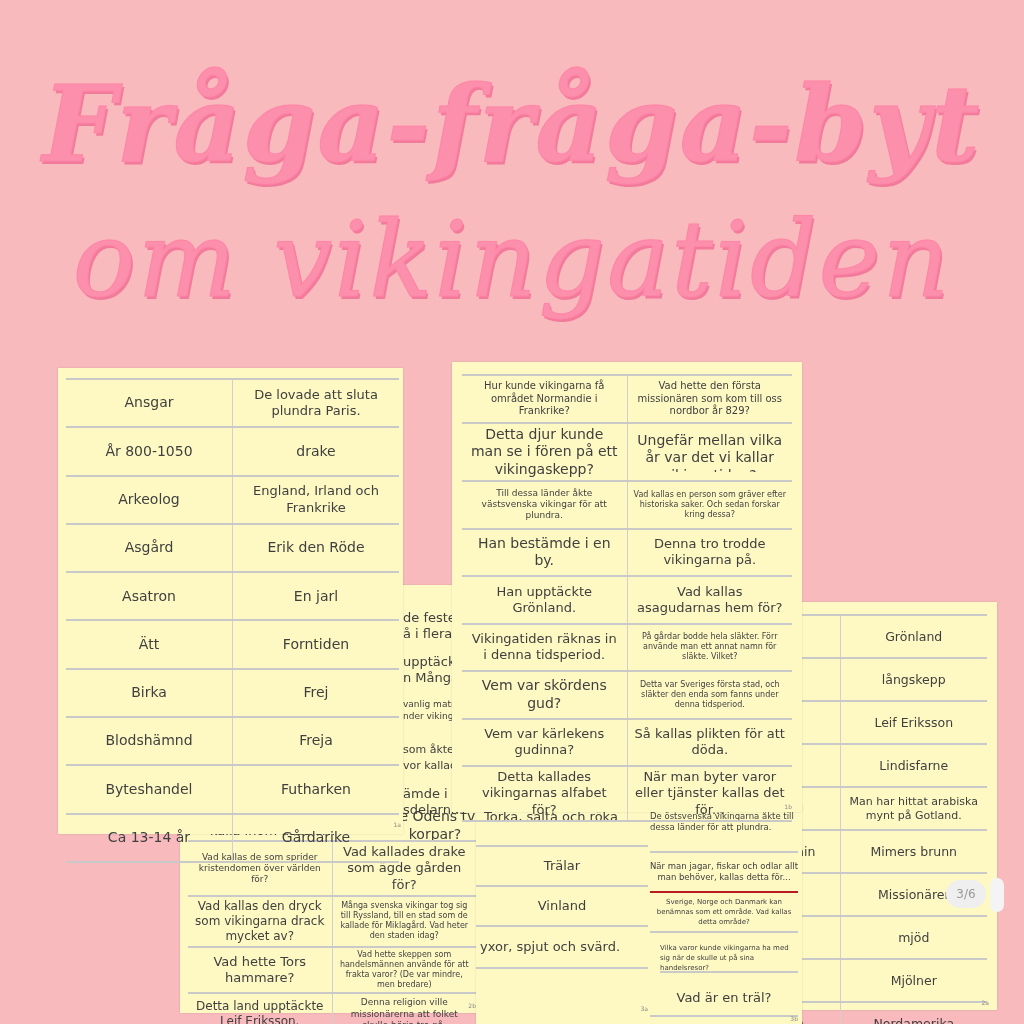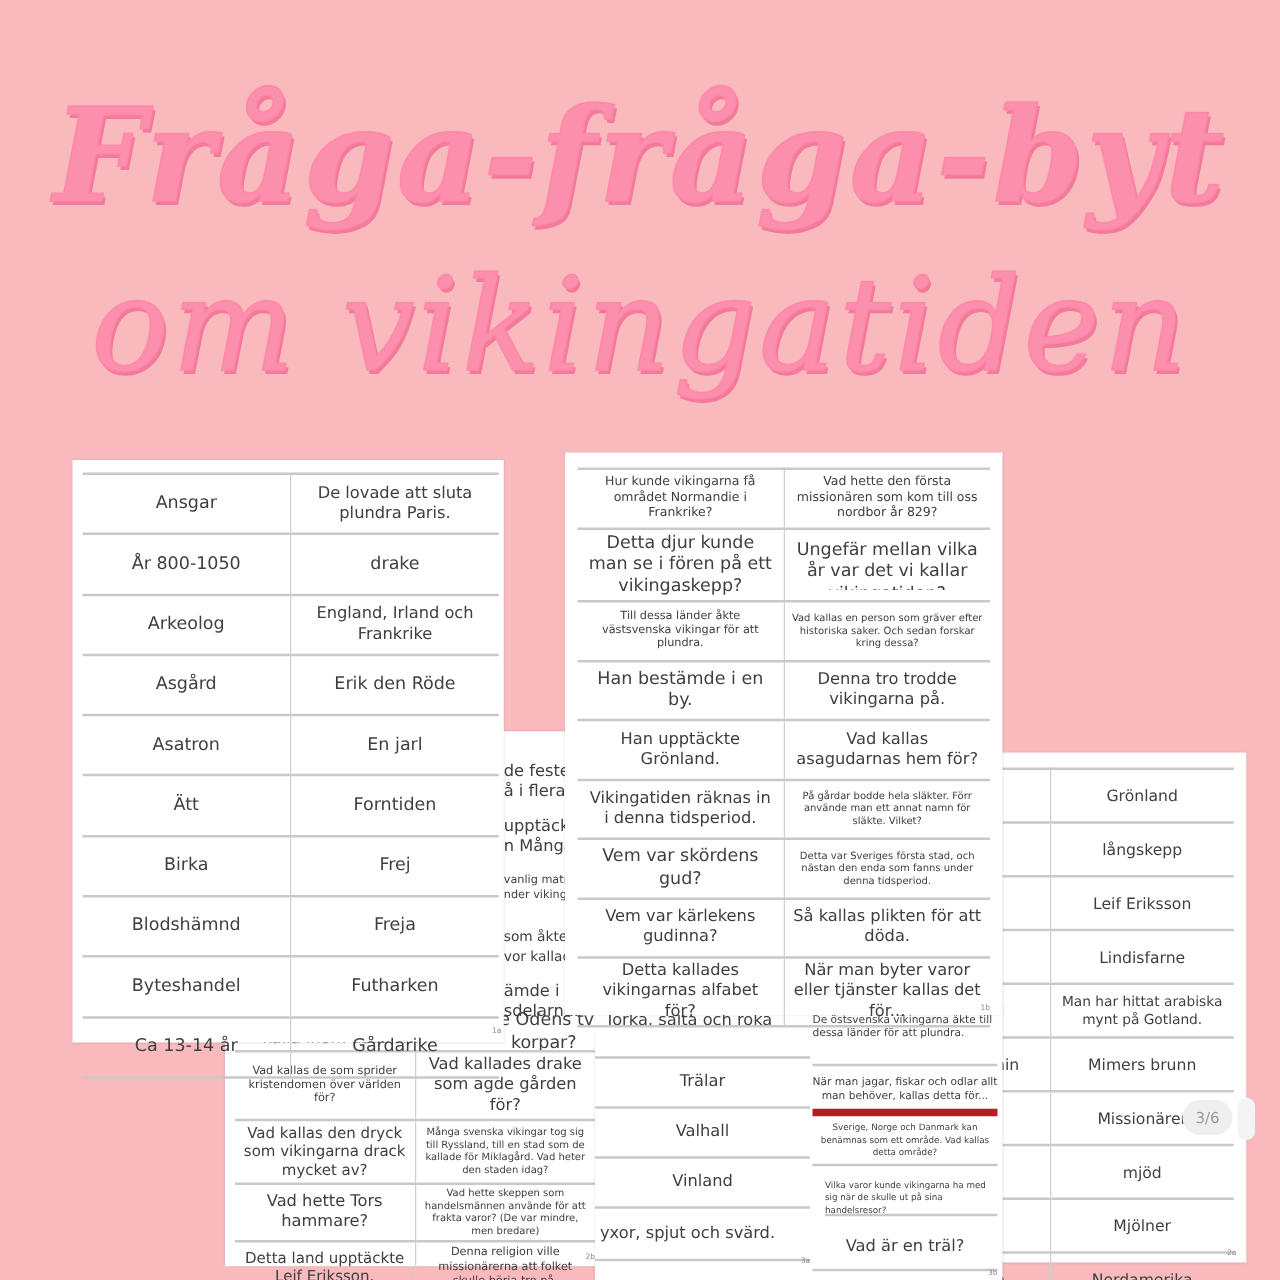--- a/index.html
+++ b/index.html
@@ -21,7 +21,7 @@
   .title.l2 { top:200px; font-size:104px; line-height:120px; }
 
   .sheet {
-    position:absolute; background:#ffffff;
+    position:absolute; background:#fef9c3;
     box-shadow: 0 0 2px rgba(0,0,0,0.12);
   }
   .sheet table { border-collapse:collapse; width:100%; table-layout:fixed; }

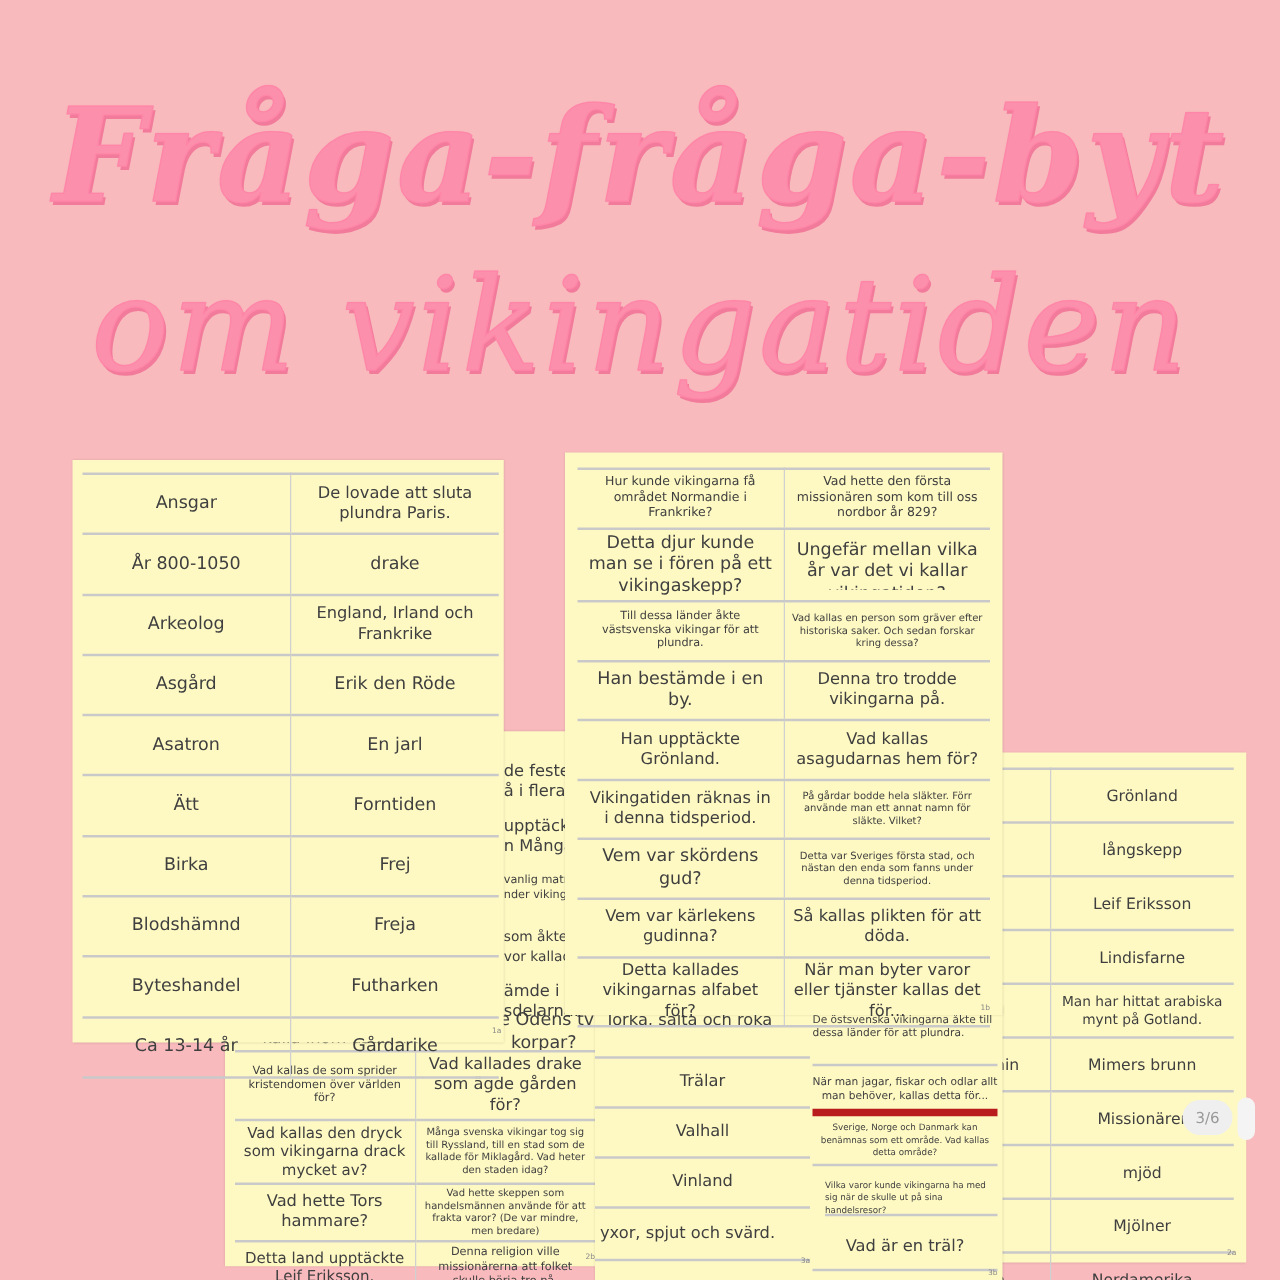--- a/index.html
+++ b/index.html
@@ -192,7 +192,7 @@
           </tr>
       <tr>
             <td class="lg">Vem var skördens gud?</td>
-            <td class="sm" style="font-size:8px">Detta var Sveriges första stad, och nästan den enda som fanns under denna tidsperiod.</td>
+            <td class="sm" style="font-size:8px">Detta var Sveriges första stad, och släkter den enda som fanns under denna tidsperiod.</td>
           </tr>
       <tr>
             <td style="font-size:13px">Vem var kärlekens gudinna?</td>

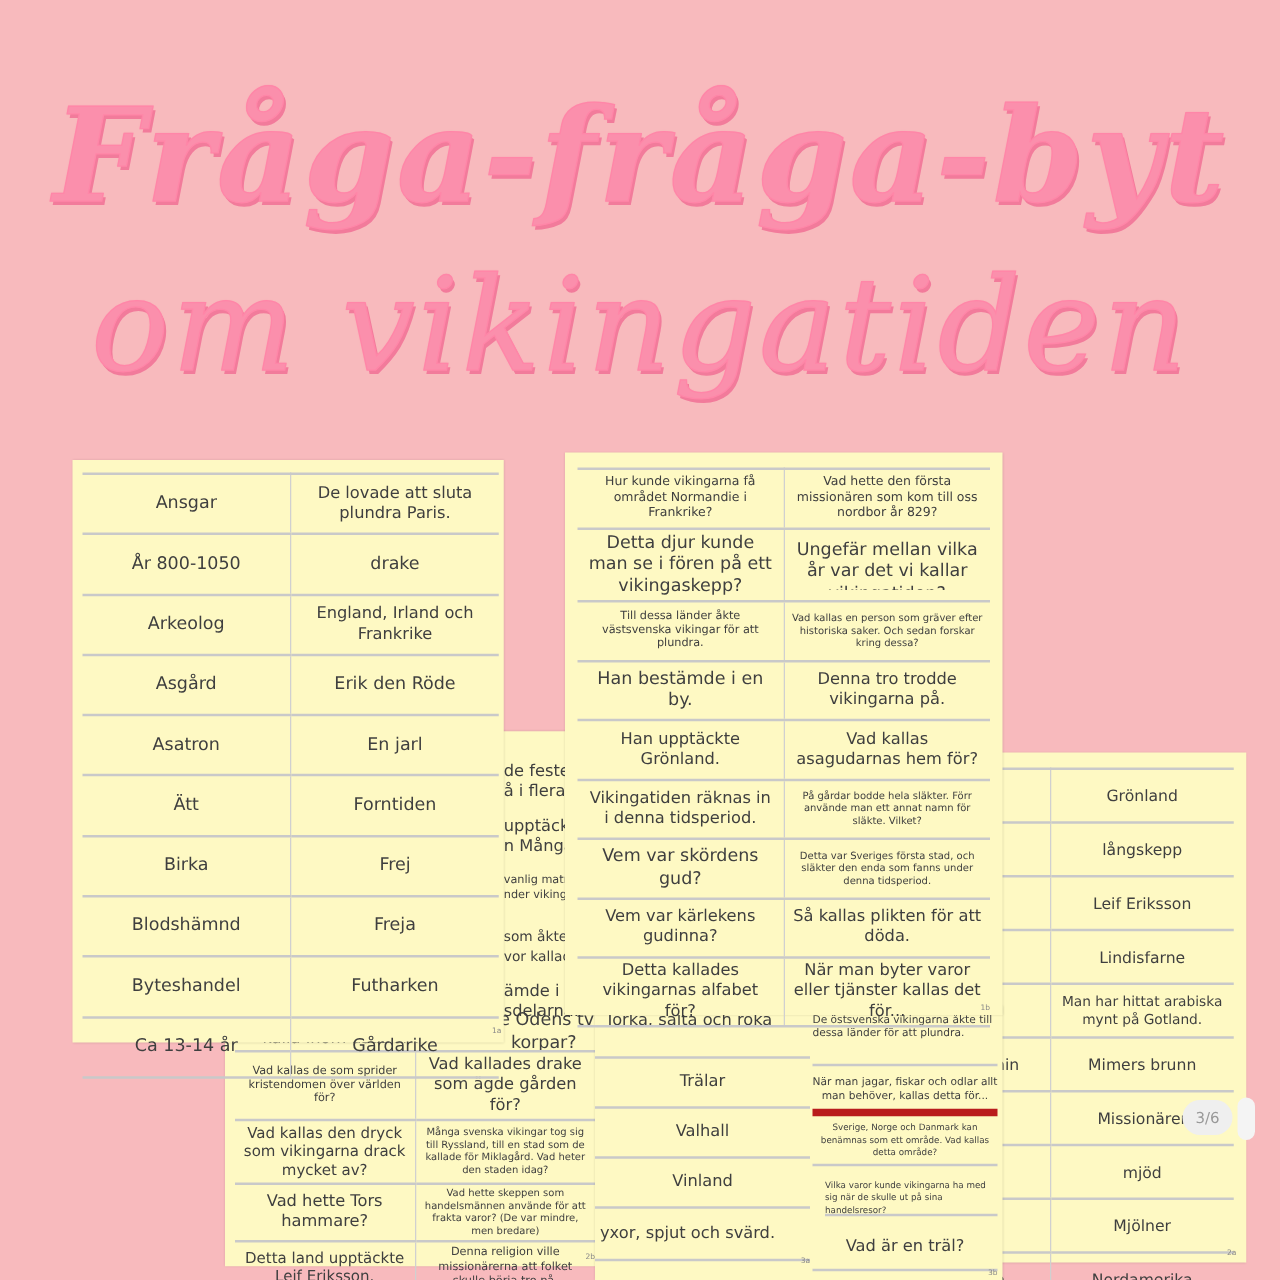--- a/index.html
+++ b/index.html
@@ -219,7 +219,7 @@
   </div>
   <div style="position:absolute; left:174px; top:0; width:148px;">
     <div style="height:48px; font-size:8.5px; line-height:11px; padding-top:6px; box-sizing:border-box; border-bottom:2px solid #c9c9c9; color:#3f3f3f;">De östsvenska vikingarna åkte till dessa länder för att plundra.</div>
-    <div style="height:40px; font-size:8.5px; line-height:11px; text-align:center; padding-top:8px; box-sizing:border-box; border-bottom:6px solid #b91c1c; color:#3f3f3f;">När man jagar, fiskar och odlar allt man behöver, kallas detta för...</div>
+    <div style="height:40px; font-size:8.5px; line-height:11px; text-align:center; padding-top:8px; box-sizing:border-box; border-bottom:2px solid #b91c1c; color:#3f3f3f;">När man jagar, fiskar och odlar allt man behöver, kallas detta för...</div>
     <div style="height:40px; font-size:7px; line-height:10px; text-align:center; padding-top:4px; box-sizing:border-box; border-bottom:2px solid #c9c9c9; color:#3f3f3f;">Sverige, Norge och Danmark kan benämnas som ett område. Vad kallas detta område?</div>
     <div style="height:40px; font-size:7px; line-height:10px; text-align:left; padding-top:10px; box-sizing:border-box; border-bottom:2px solid #c9c9c9; color:#3f3f3f;margin-left:10px;">Vilka varor kunde vikingarna ha med sig när de skulle ut på sina handelsresor?</div>
     <div style="height:42px; font-size:13px; line-height:50px; text-align:center; border-bottom:2px solid #c9c9c9; color:#3f3f3f;">Vad är en träl?</div>

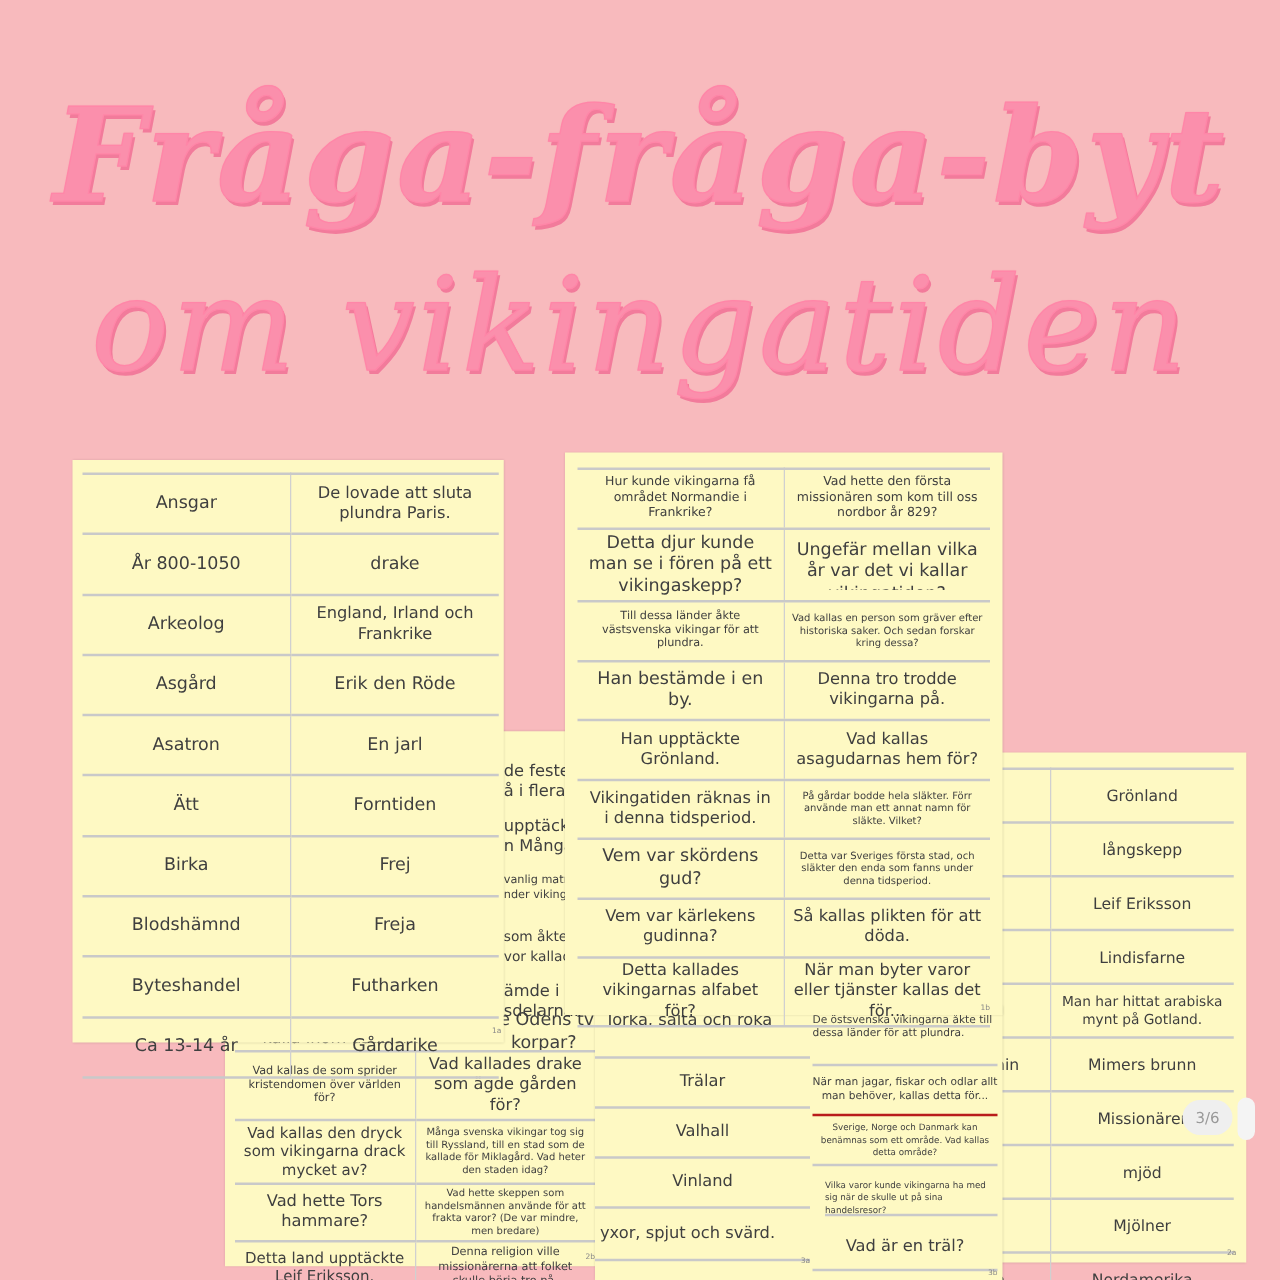--- a/index.html
+++ b/index.html
@@ -212,7 +212,6 @@
   <div style="position:absolute; left:0; top:0; width:172px;">
     <div style="height:40px; font-size:13px; line-height:24px; padding-left:8px; border-bottom:2px solid #c9c9c9; color:#3f3f3f;">Torka, salta och röka</div>
     <div style="height:38px; font-size:13px; line-height:38px; text-align:center; border-bottom:2px solid #c9c9c9; color:#3f3f3f;">Trälar</div>
-    <div style="height:38px; font-size:13px; line-height:38px; text-align:center; border-bottom:2px solid #c9c9c9; color:#3f3f3f;">Valhall</div>
     <div style="height:38px; font-size:13px; line-height:38px; text-align:center; border-bottom:2px solid #c9c9c9; color:#3f3f3f;">Vinland</div>
     <div style="height:40px; font-size:13px; line-height:40px; padding-left:4px; border-bottom:2px solid #c9c9c9; color:#3f3f3f; white-space:nowrap;">yxor, spjut och svärd.</div>
     <div class="pg" style="right:0; top:200px;">3a</div>

